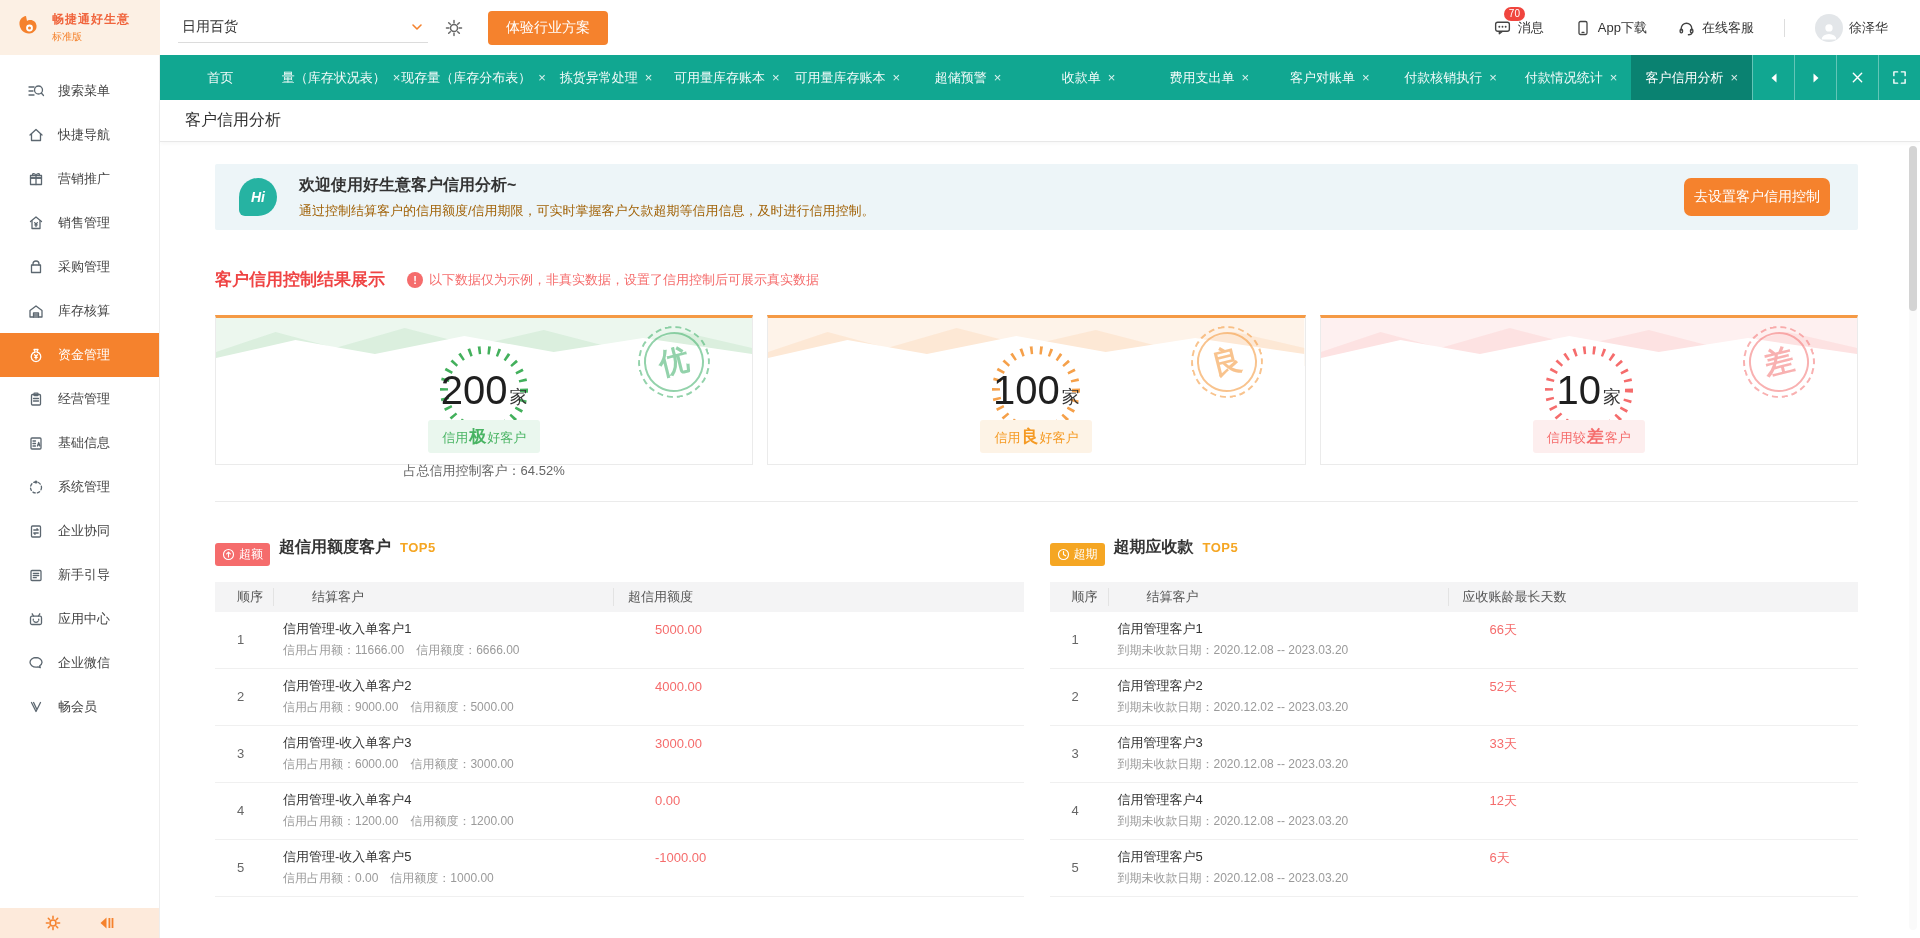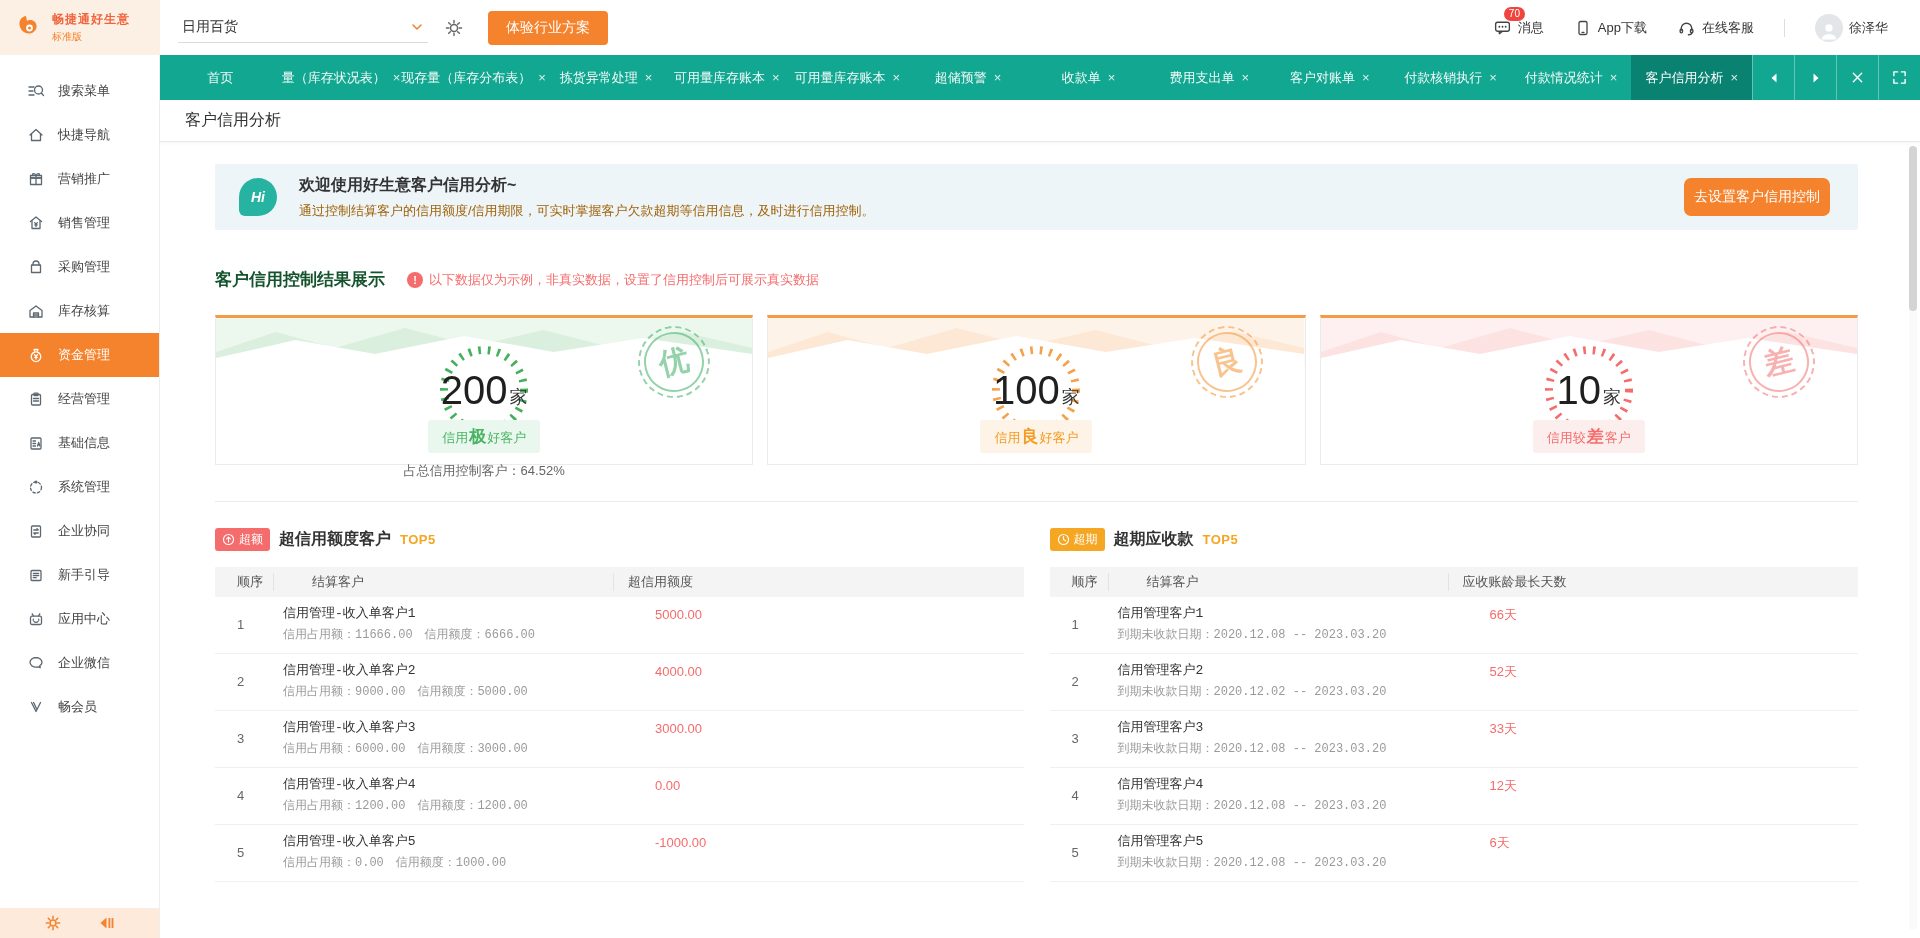--- a/index.html
+++ b/index.html
@@ -52,7 +52,7 @@
 
   
   .section-head { margin-top:38px; display:flex; align-items:center; }
-  .section-head h2 { font-size:17px; color:#14532d; font-weight:600; }
+  .section-head h2 { font-size:17px; color:#ef4444; font-weight:600; }
   .warn { display:flex; align-items:center; gap:6px; margin-left:22px; }
   .warn-ico { width:16px; height:16px; border-radius:50%; background:#f56c6c; color:#fff; font-size:11px; font-weight:bold; display:flex; align-items:center; justify-content:center; flex:none; }
   .warn span { font-size:13px; color:#f56c6c; }

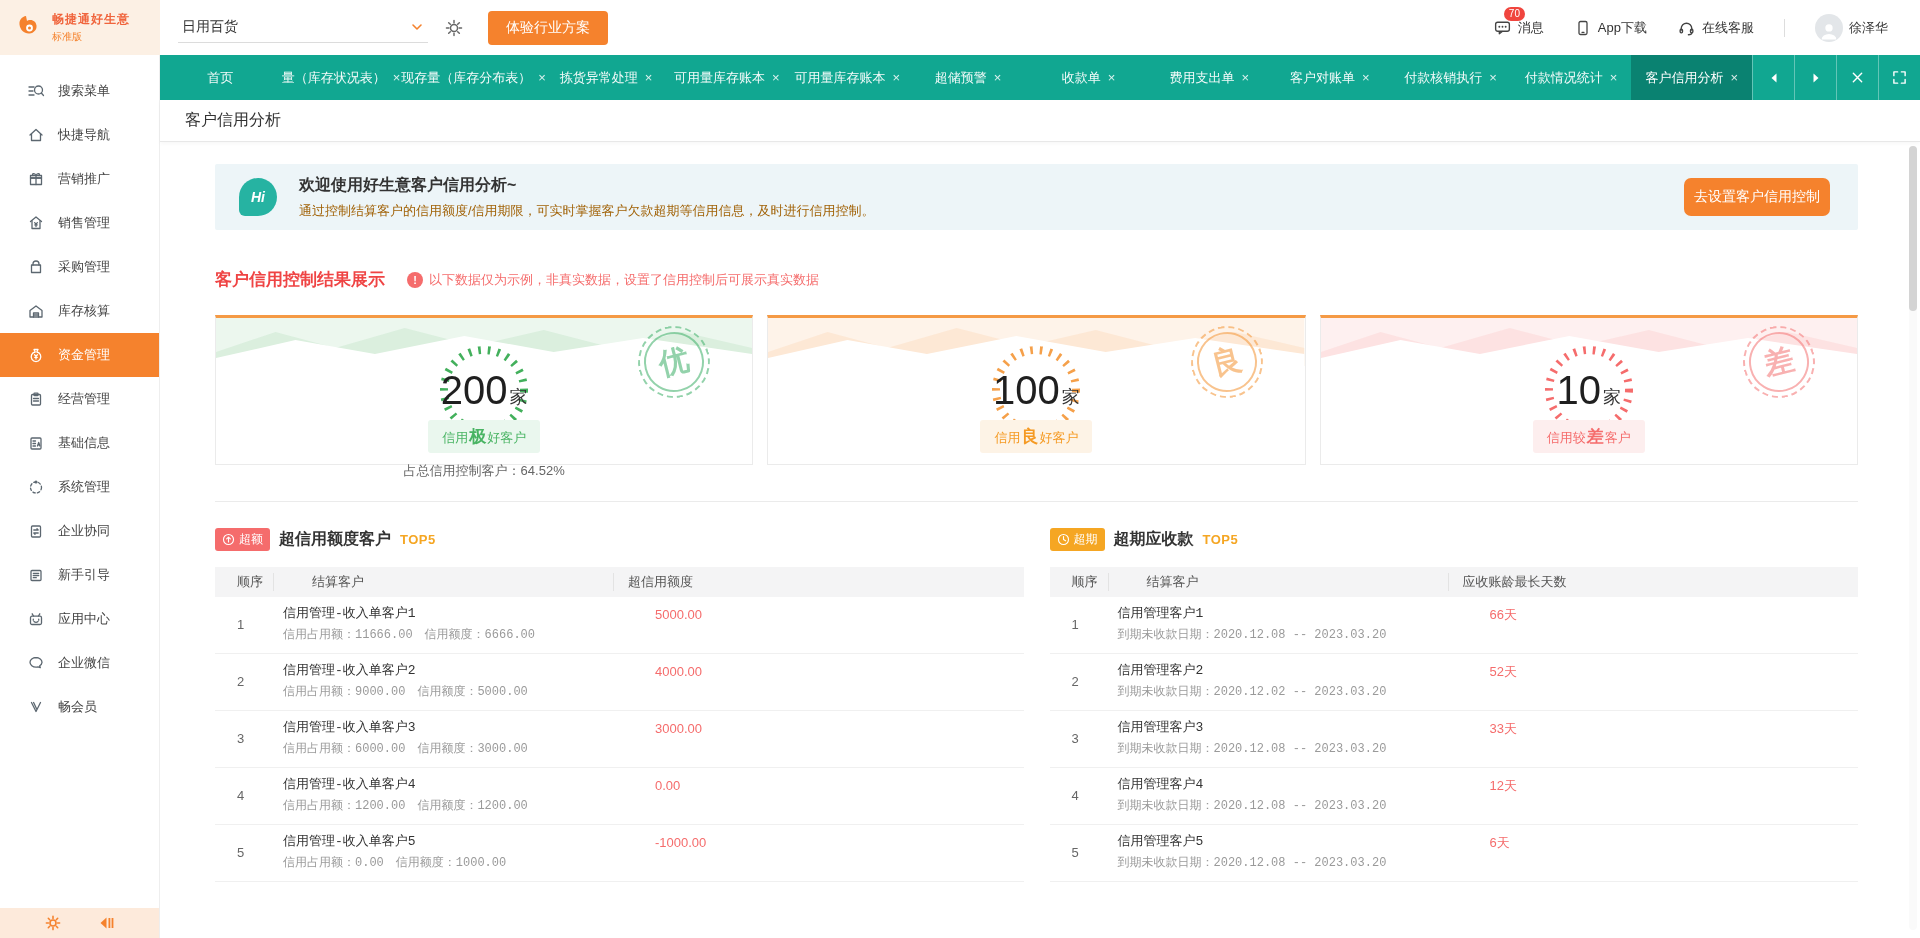--- a/index.html
+++ b/index.html
@@ -86,7 +86,7 @@
   .tables-wrap { margin-top:36px; border-top:1px solid #ebebeb; padding-top:26px; display:flex; gap:26px; }
   .ttable { flex:1; }
   .ttitle { display:flex; align-items:center; gap:9px; }
-  .tbadge { display:flex; align-items:center; gap:4px; color:#fff; font-size:12px; border-radius:3px; padding:3px 7px; }
+  .tbadge { display:flex; align-items:center; gap:4px; color:#fff; font-size:12px; border-radius:3px; padding:3px 7px;margin-top:15px; }
   .tbadge.red { background:#f56c6c; }
   .tbadge.org { background:#f5a623; }
   .ttitle h3 { font-size:16px; color:#333; font-weight:600; }

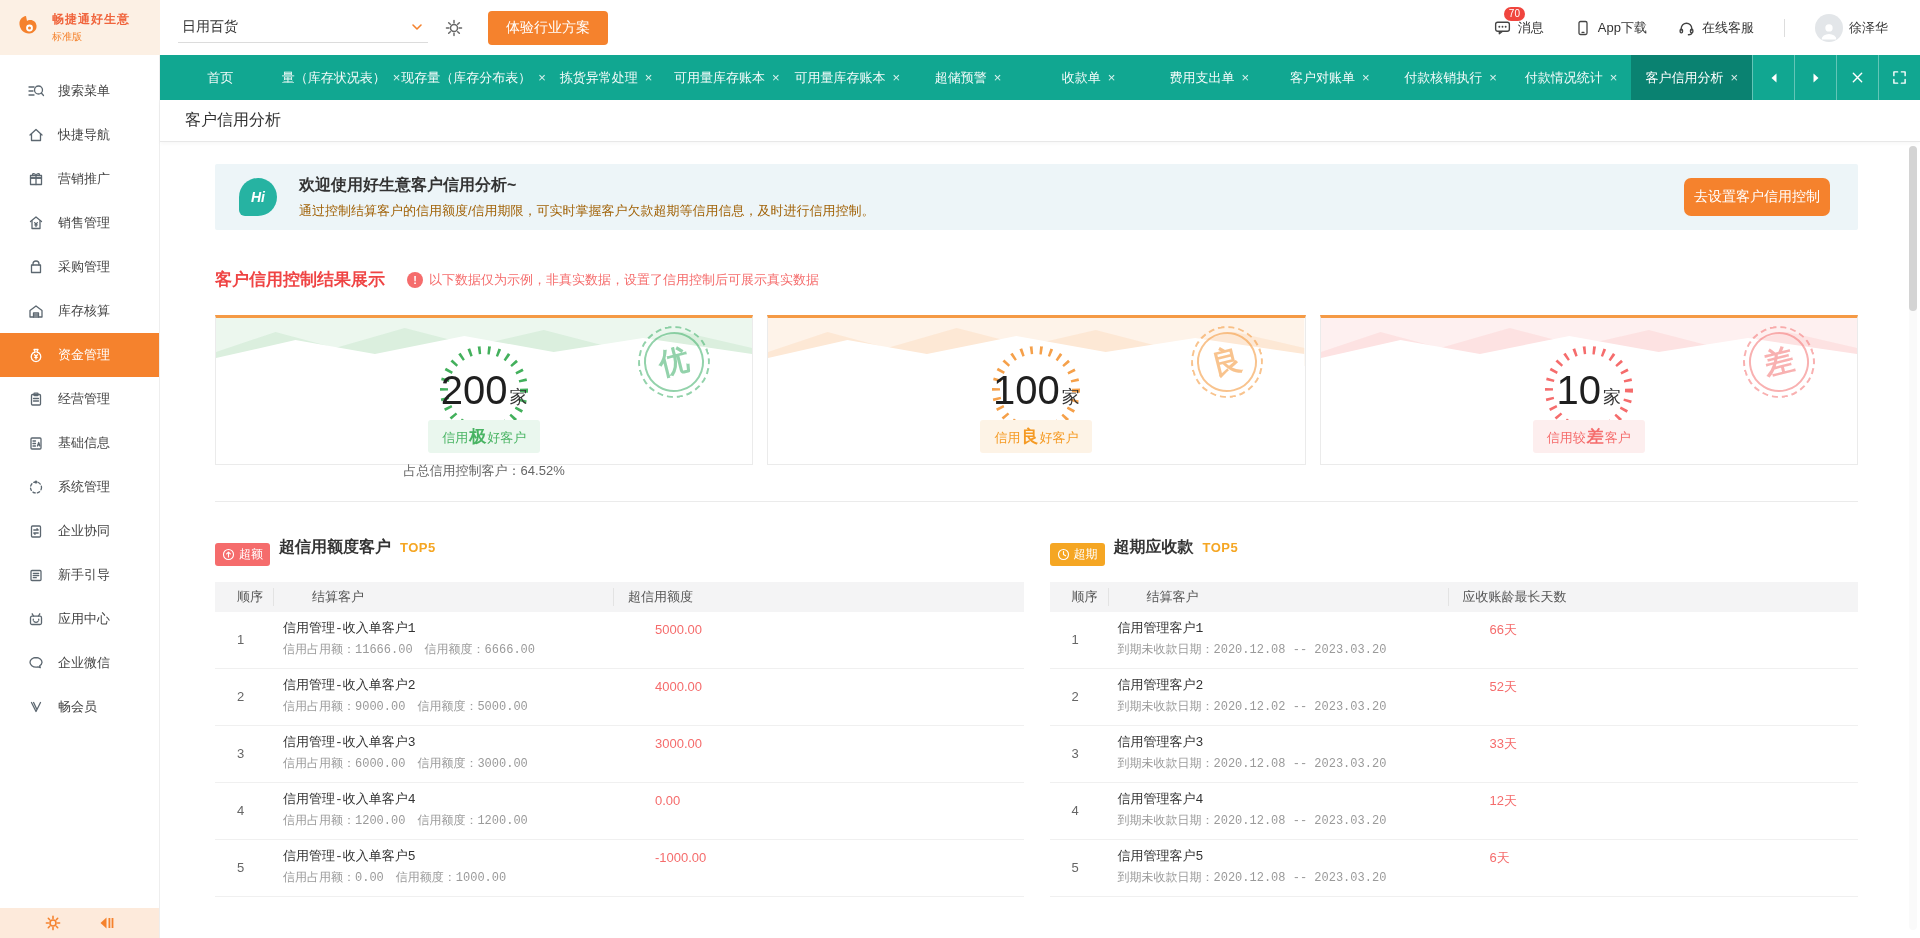--- a/index.html
+++ b/index.html
@@ -94,7 +94,7 @@
   .thead { margin-top:16px; display:flex; align-items:center; background:#f4f4f5; height:30px; font-size:13px; color:#555; }
   .thead .c2, .thead .c3 { border-left:1px solid #e3e3e3; }
   .c1 { width:58px; padding-left:22px; flex:none; }
-  .c2 { width:340px; padding-left:38px; flex:none;font-family:Liberation Mono, monospace; }
+  .c2 { width:340px; padding-left:38px; flex:none; }
   .c3 { flex:1; padding-left:14px; }
   .trow { display:flex; align-items:flex-start; border-bottom:1px solid #f0f0f0; padding:8px 0 9px; }
   .trow .c1 { align-self:center; color:#666; font-size:13px; }

